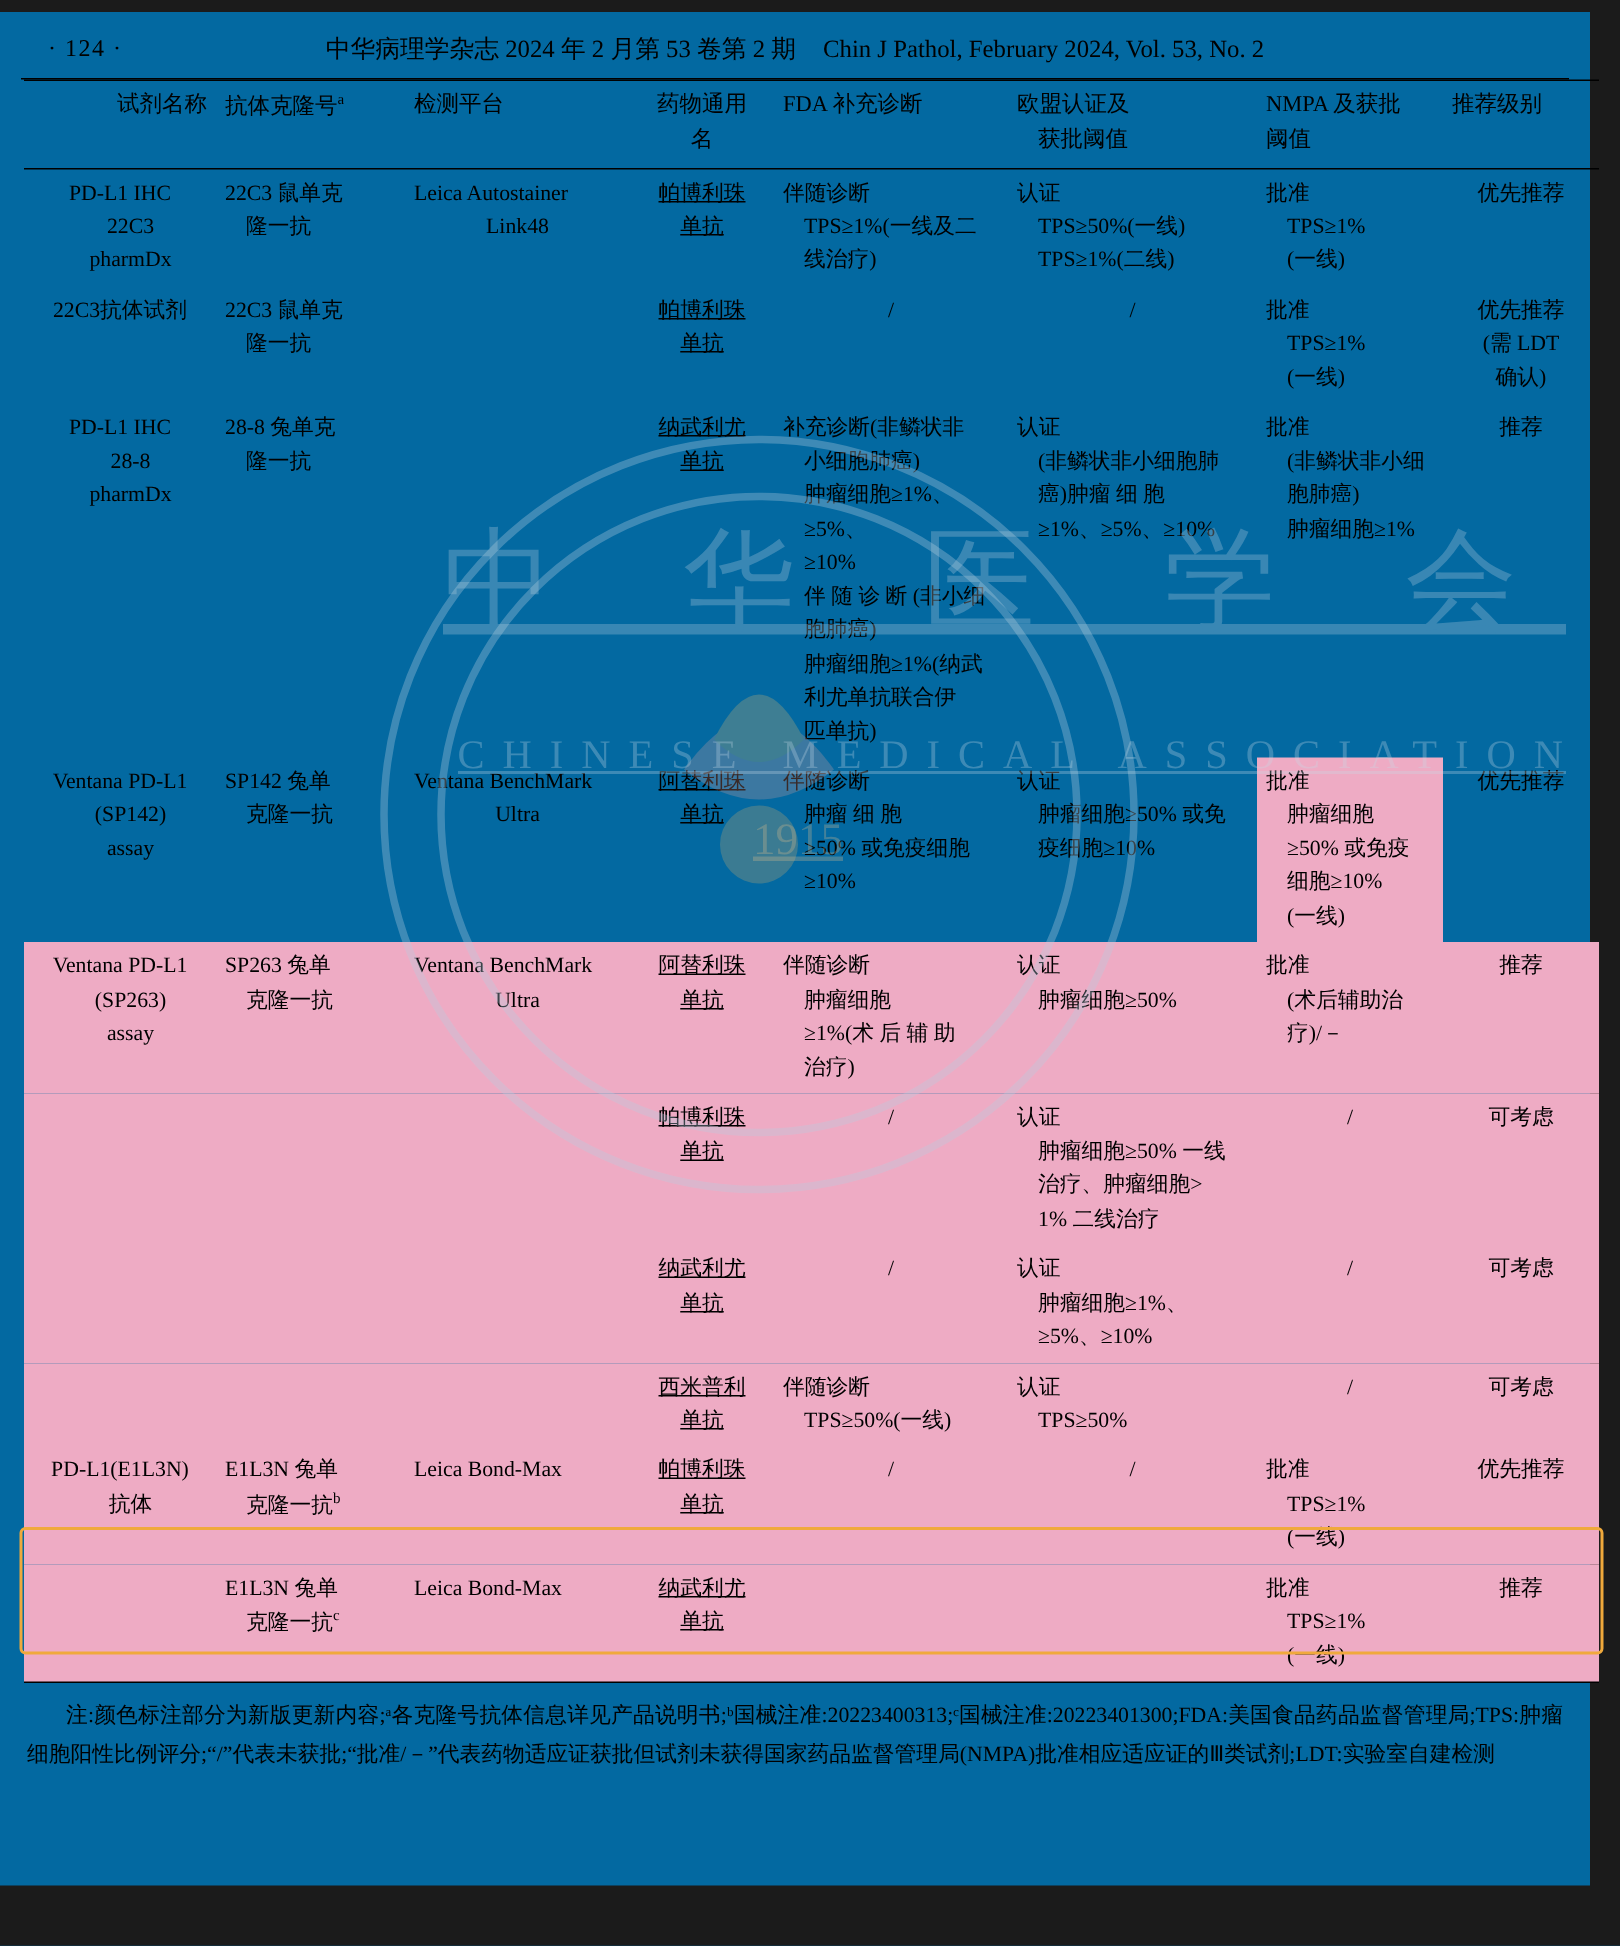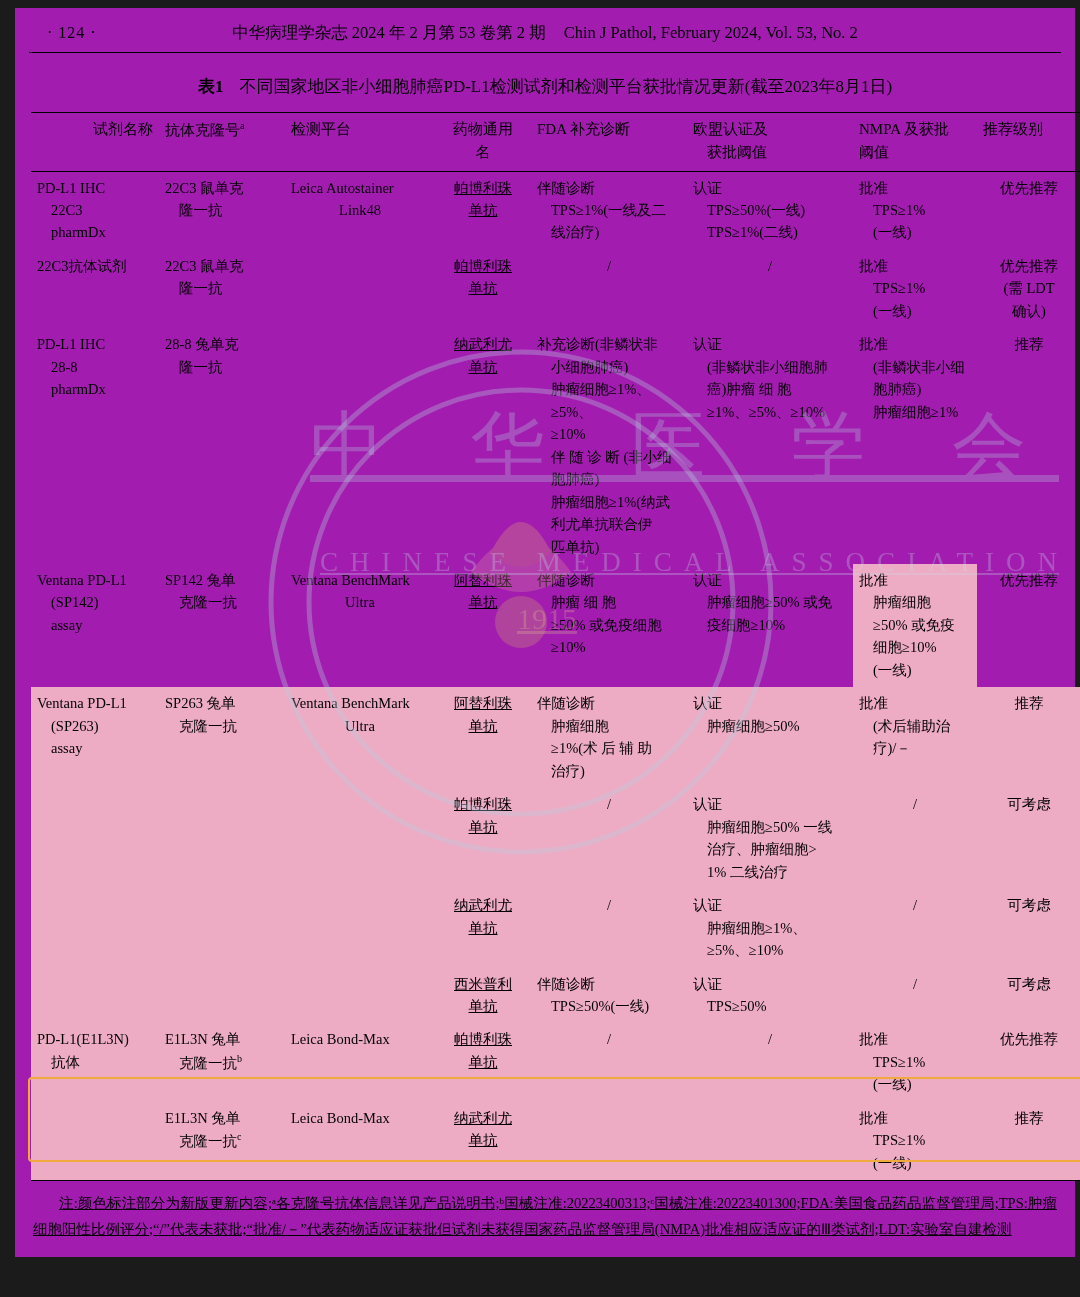--- a/index.html
+++ b/index.html
@@ -15,11 +15,11 @@
   }
   .page {
     position: absolute;
-    left: 15px;
+    left: 0;
     top: 8px;
     width: 1060px;
     height: 1249px;
-    background: #a21caf;
+    background: #0369a1;
     box-sizing: border-box;
     padding: 0;
   }

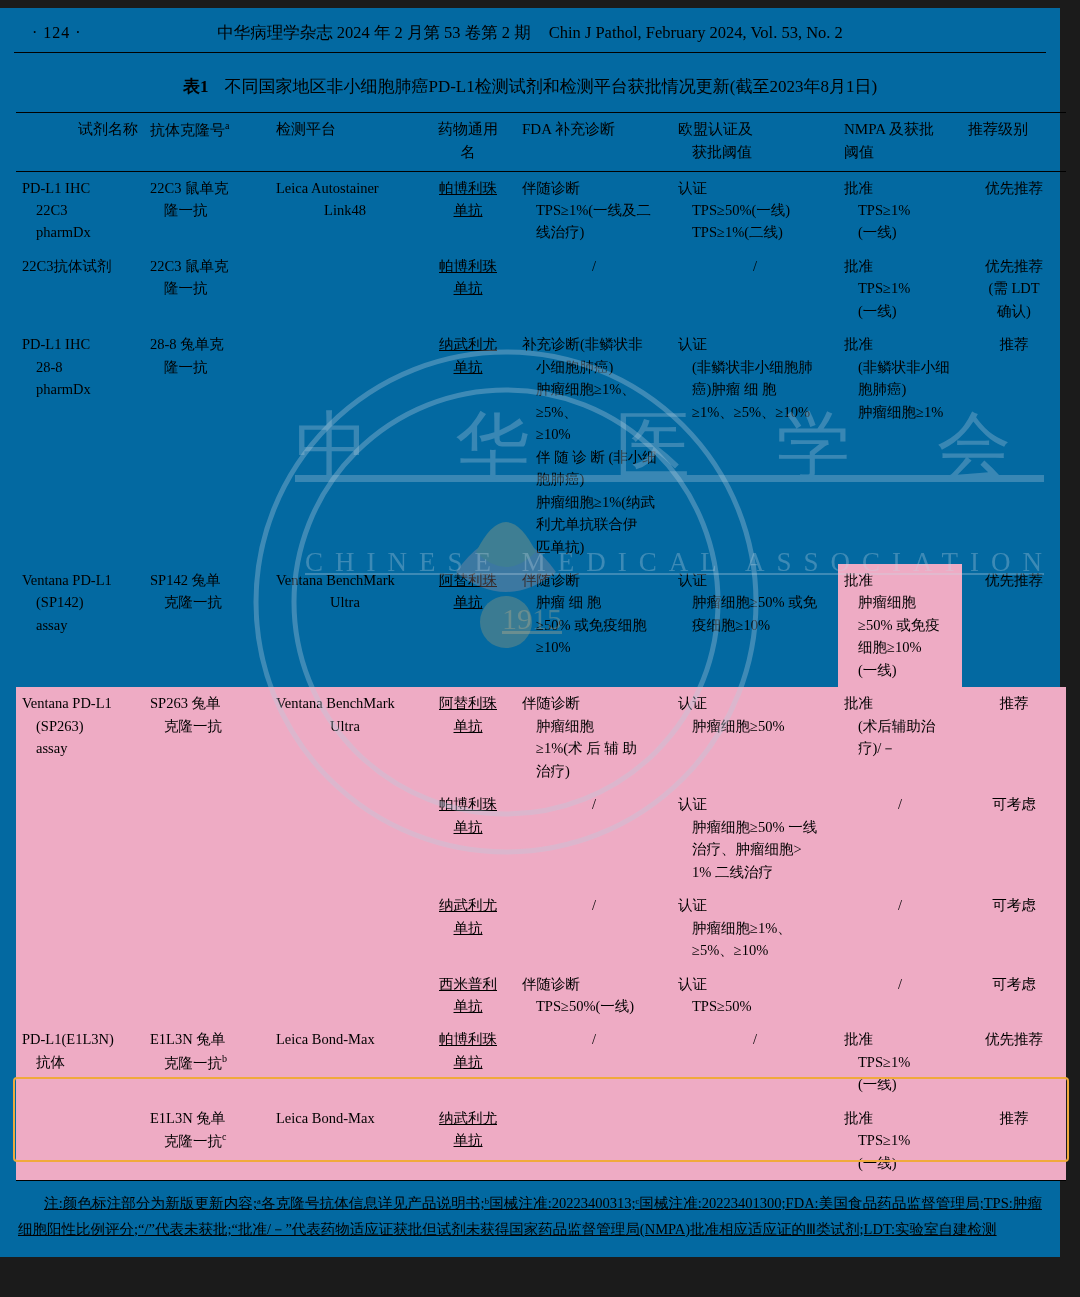--- a/index.html
+++ b/index.html
@@ -169,9 +169,6 @@
     </div>
   </div>
 
-  <div class="caption">
-    <b>表1</b><span class="gap"></span><span>不同国家地区非小细胞肺癌PD-L1检测试剂和检测平台获批情况更新(截至2023年8月1日)</span>
-  </div>
 
   <div class="tbl-wrap">
 

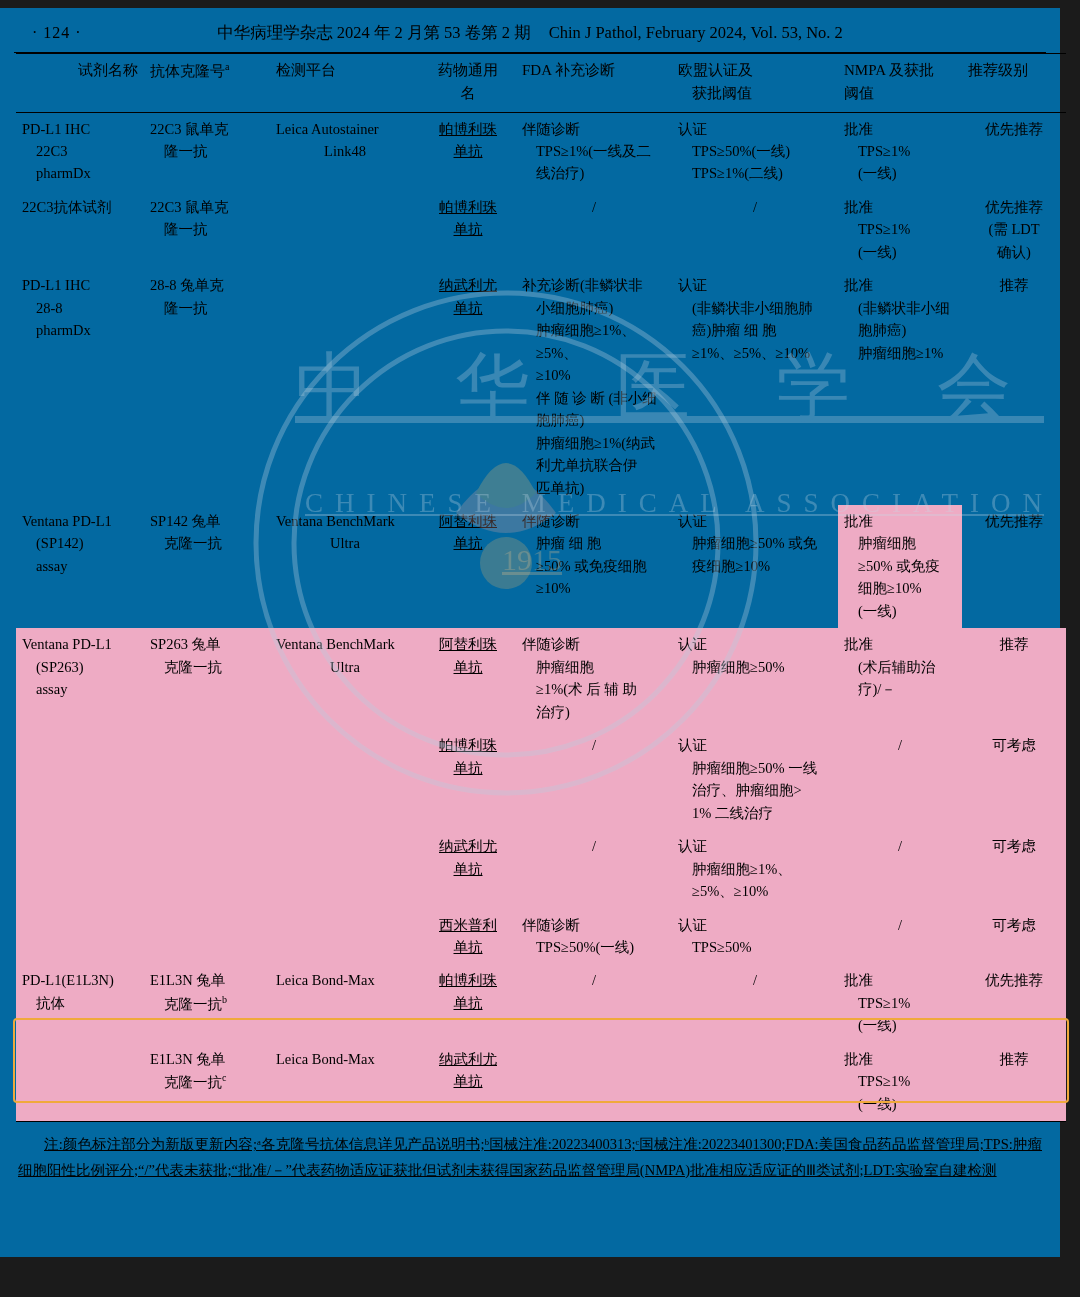--- a/index.html
+++ b/index.html
@@ -88,7 +88,7 @@
   .rule-head { border-bottom: 1.1px solid #000; }
   .rule-bottom { border-bottom: 1.6px solid #000; }
 
-  td.c1 { width: 128px; }
+  td.c1 { width: 128px; text-align: center; }
   td.c2 { width: 126px; }
   td.c3 { width: 150px; }
   td.c4 { width: 96px;  text-align: center; text-decoration: underline;}

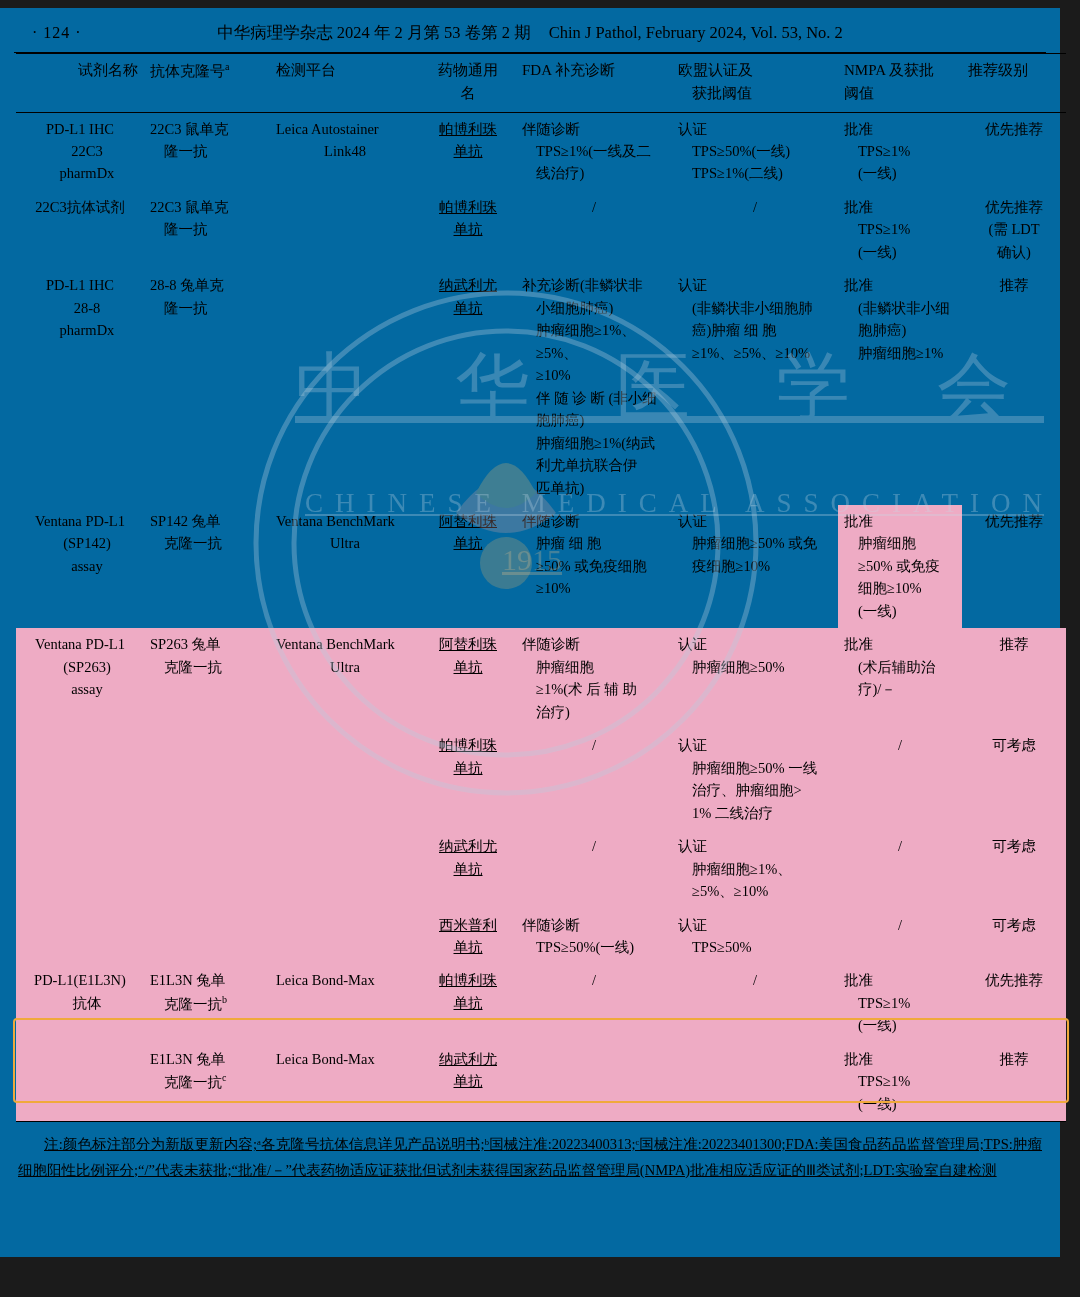--- a/index.html
+++ b/index.html
@@ -153,7 +153,6 @@
     line-height: 1.75;
     text-align: justify;
     font-family: "Liberation Serif", serif;
-    text-decoration: underline;
   }
   .notes .lead { padding-left: 26px; }
 </style>

